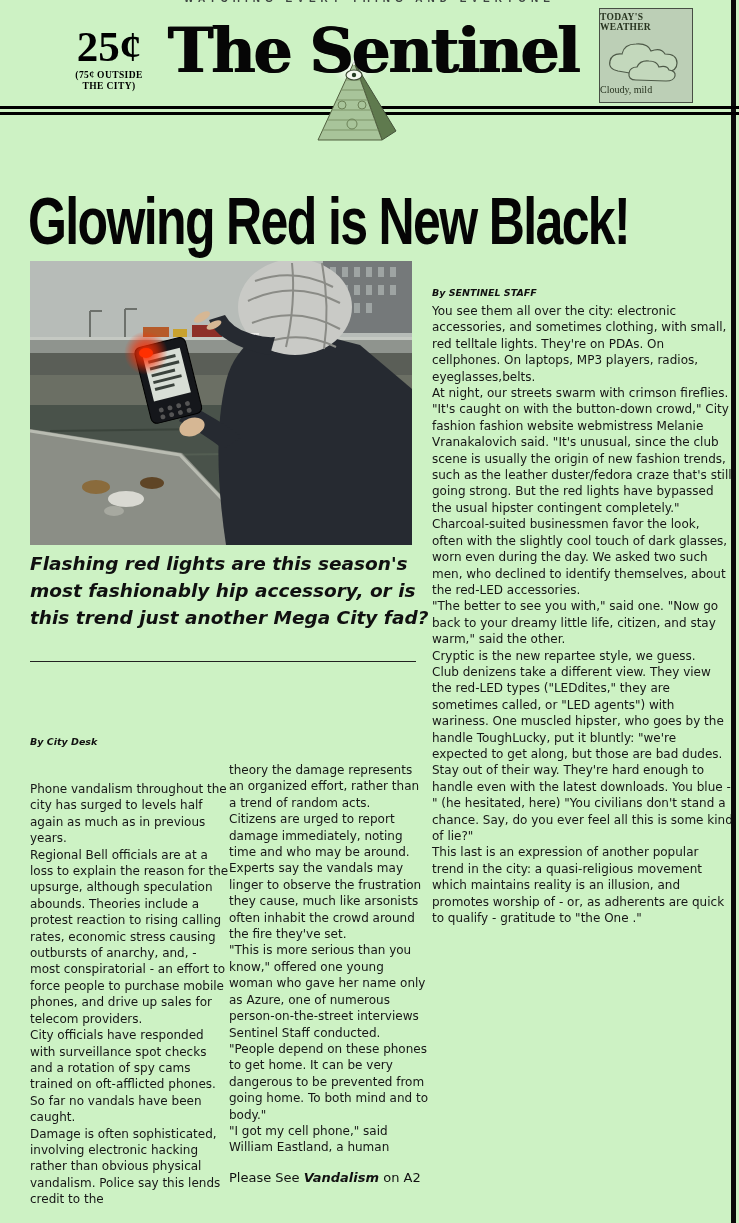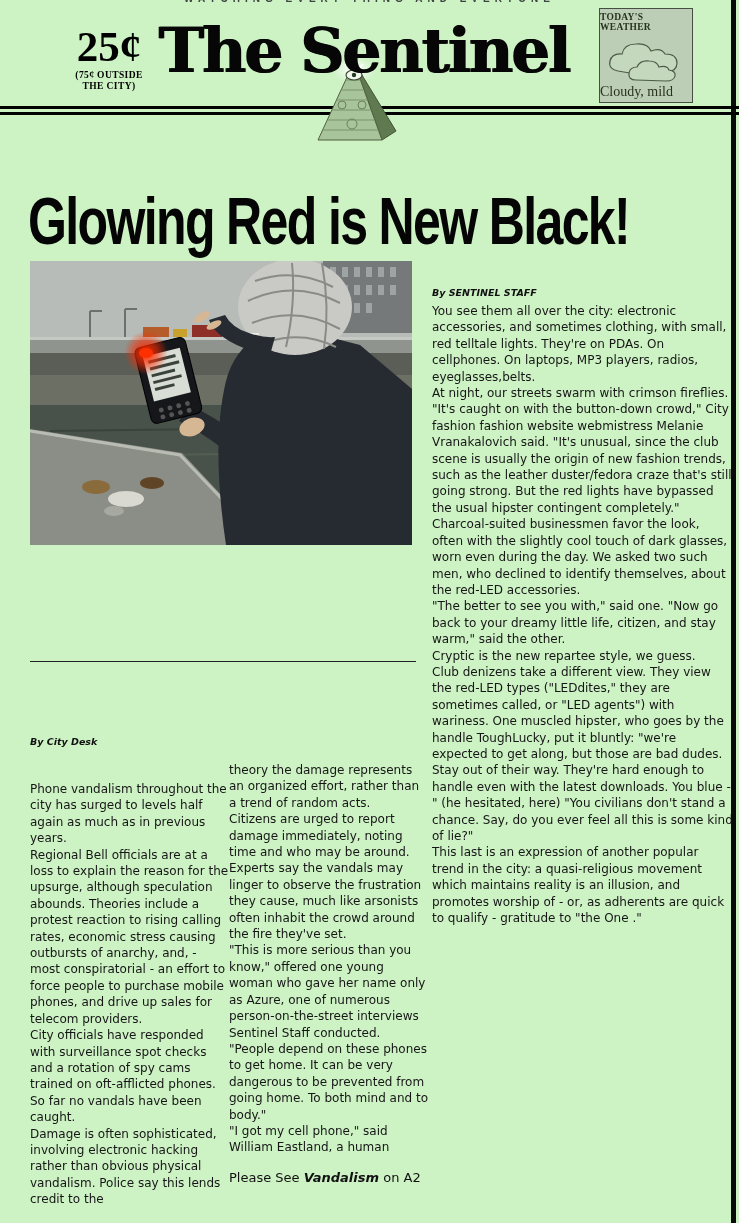--- a/index.html
+++ b/index.html
@@ -15,7 +15,7 @@
   .price .amount{font-size:43px;font-weight:700;line-height:46px;}
   .price .note{font-size:9.5px;font-weight:700;line-height:11px;letter-spacing:.4px;}
 
-  .masthead-title{position:absolute;left:158px;top:10px;width:420px;text-align:left;z-index:3;
+  .masthead-title{position:absolute;left:158px;top:10px;width:420px;text-align:right;z-index:3;
          font-family:"DejaVu Serif",serif;font-weight:700;font-size:61px;line-height:82px;
          letter-spacing:-2px;color:#060606;text-shadow:1.4px 0 0 #060606;}
 

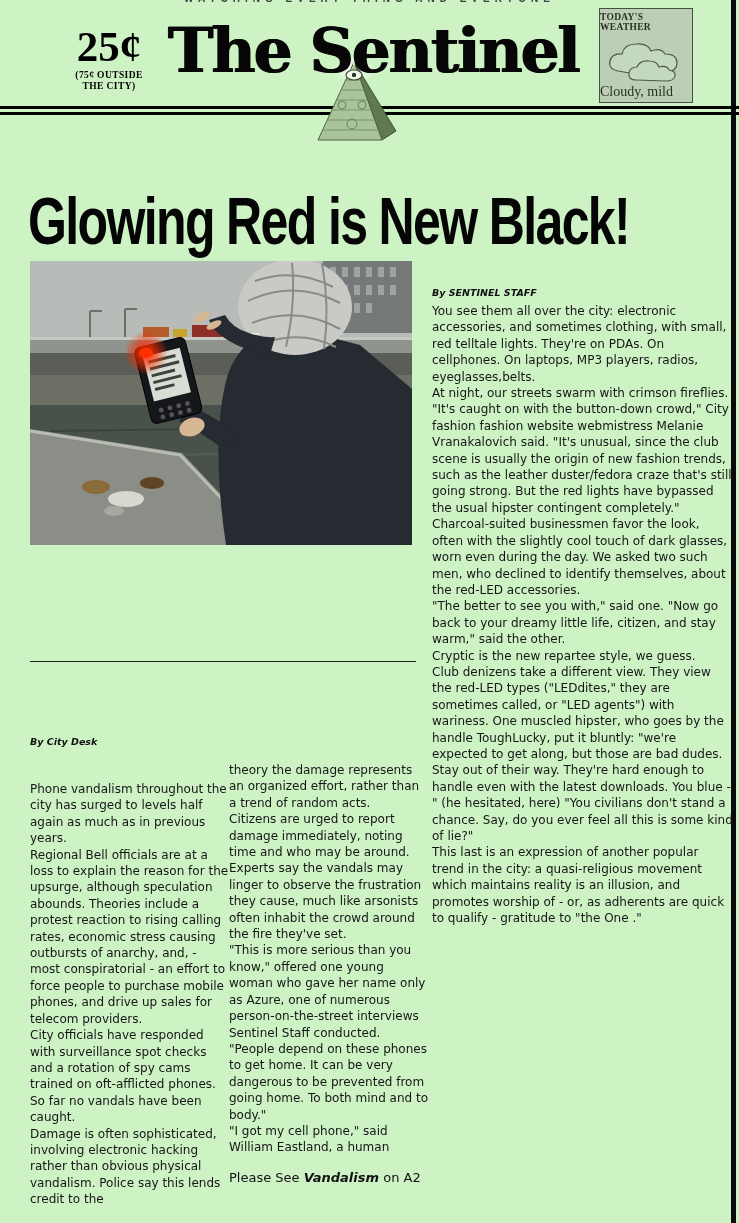--- a/index.html
+++ b/index.html
@@ -23,7 +23,7 @@
            border:1px solid #474f44;font-family:"Liberation Serif",serif;color:#27331f;}
   .weather .wtitle{font-size:9.5px;font-weight:700;letter-spacing:.3px;margin-top:3px;}
   .weather svg{display:block;margin:1px auto 0 auto;}
-  .weather .wcond{font-size:14px;margin-top:-1px;}
+  .weather .wcond{font-size:10px;margin-top:-1px;}
 
   .mrule{position:absolute;left:0;width:739px;height:3px;background:#000;z-index:1;}
   .mrule.r1{top:106px;} .mrule.r2{top:112px;}

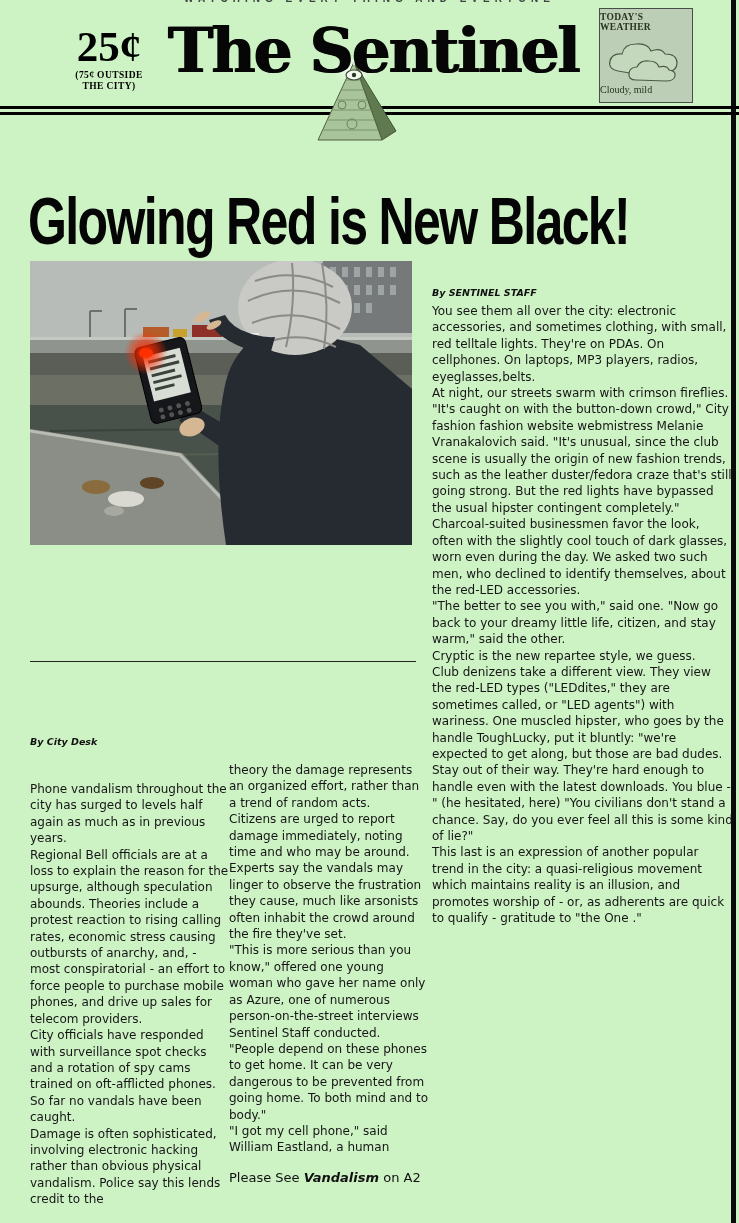--- a/index.html
+++ b/index.html
@@ -230,6 +230,7 @@
     </svg>
   </div>
 
+  <div class="caption">Flashing red lights are this season's most fashionably hip accessory, or is this trend just another Mega City fad?</div>
   <div class="caption-rule"></div>
 
   <div class="v-byline">By City Desk</div>

